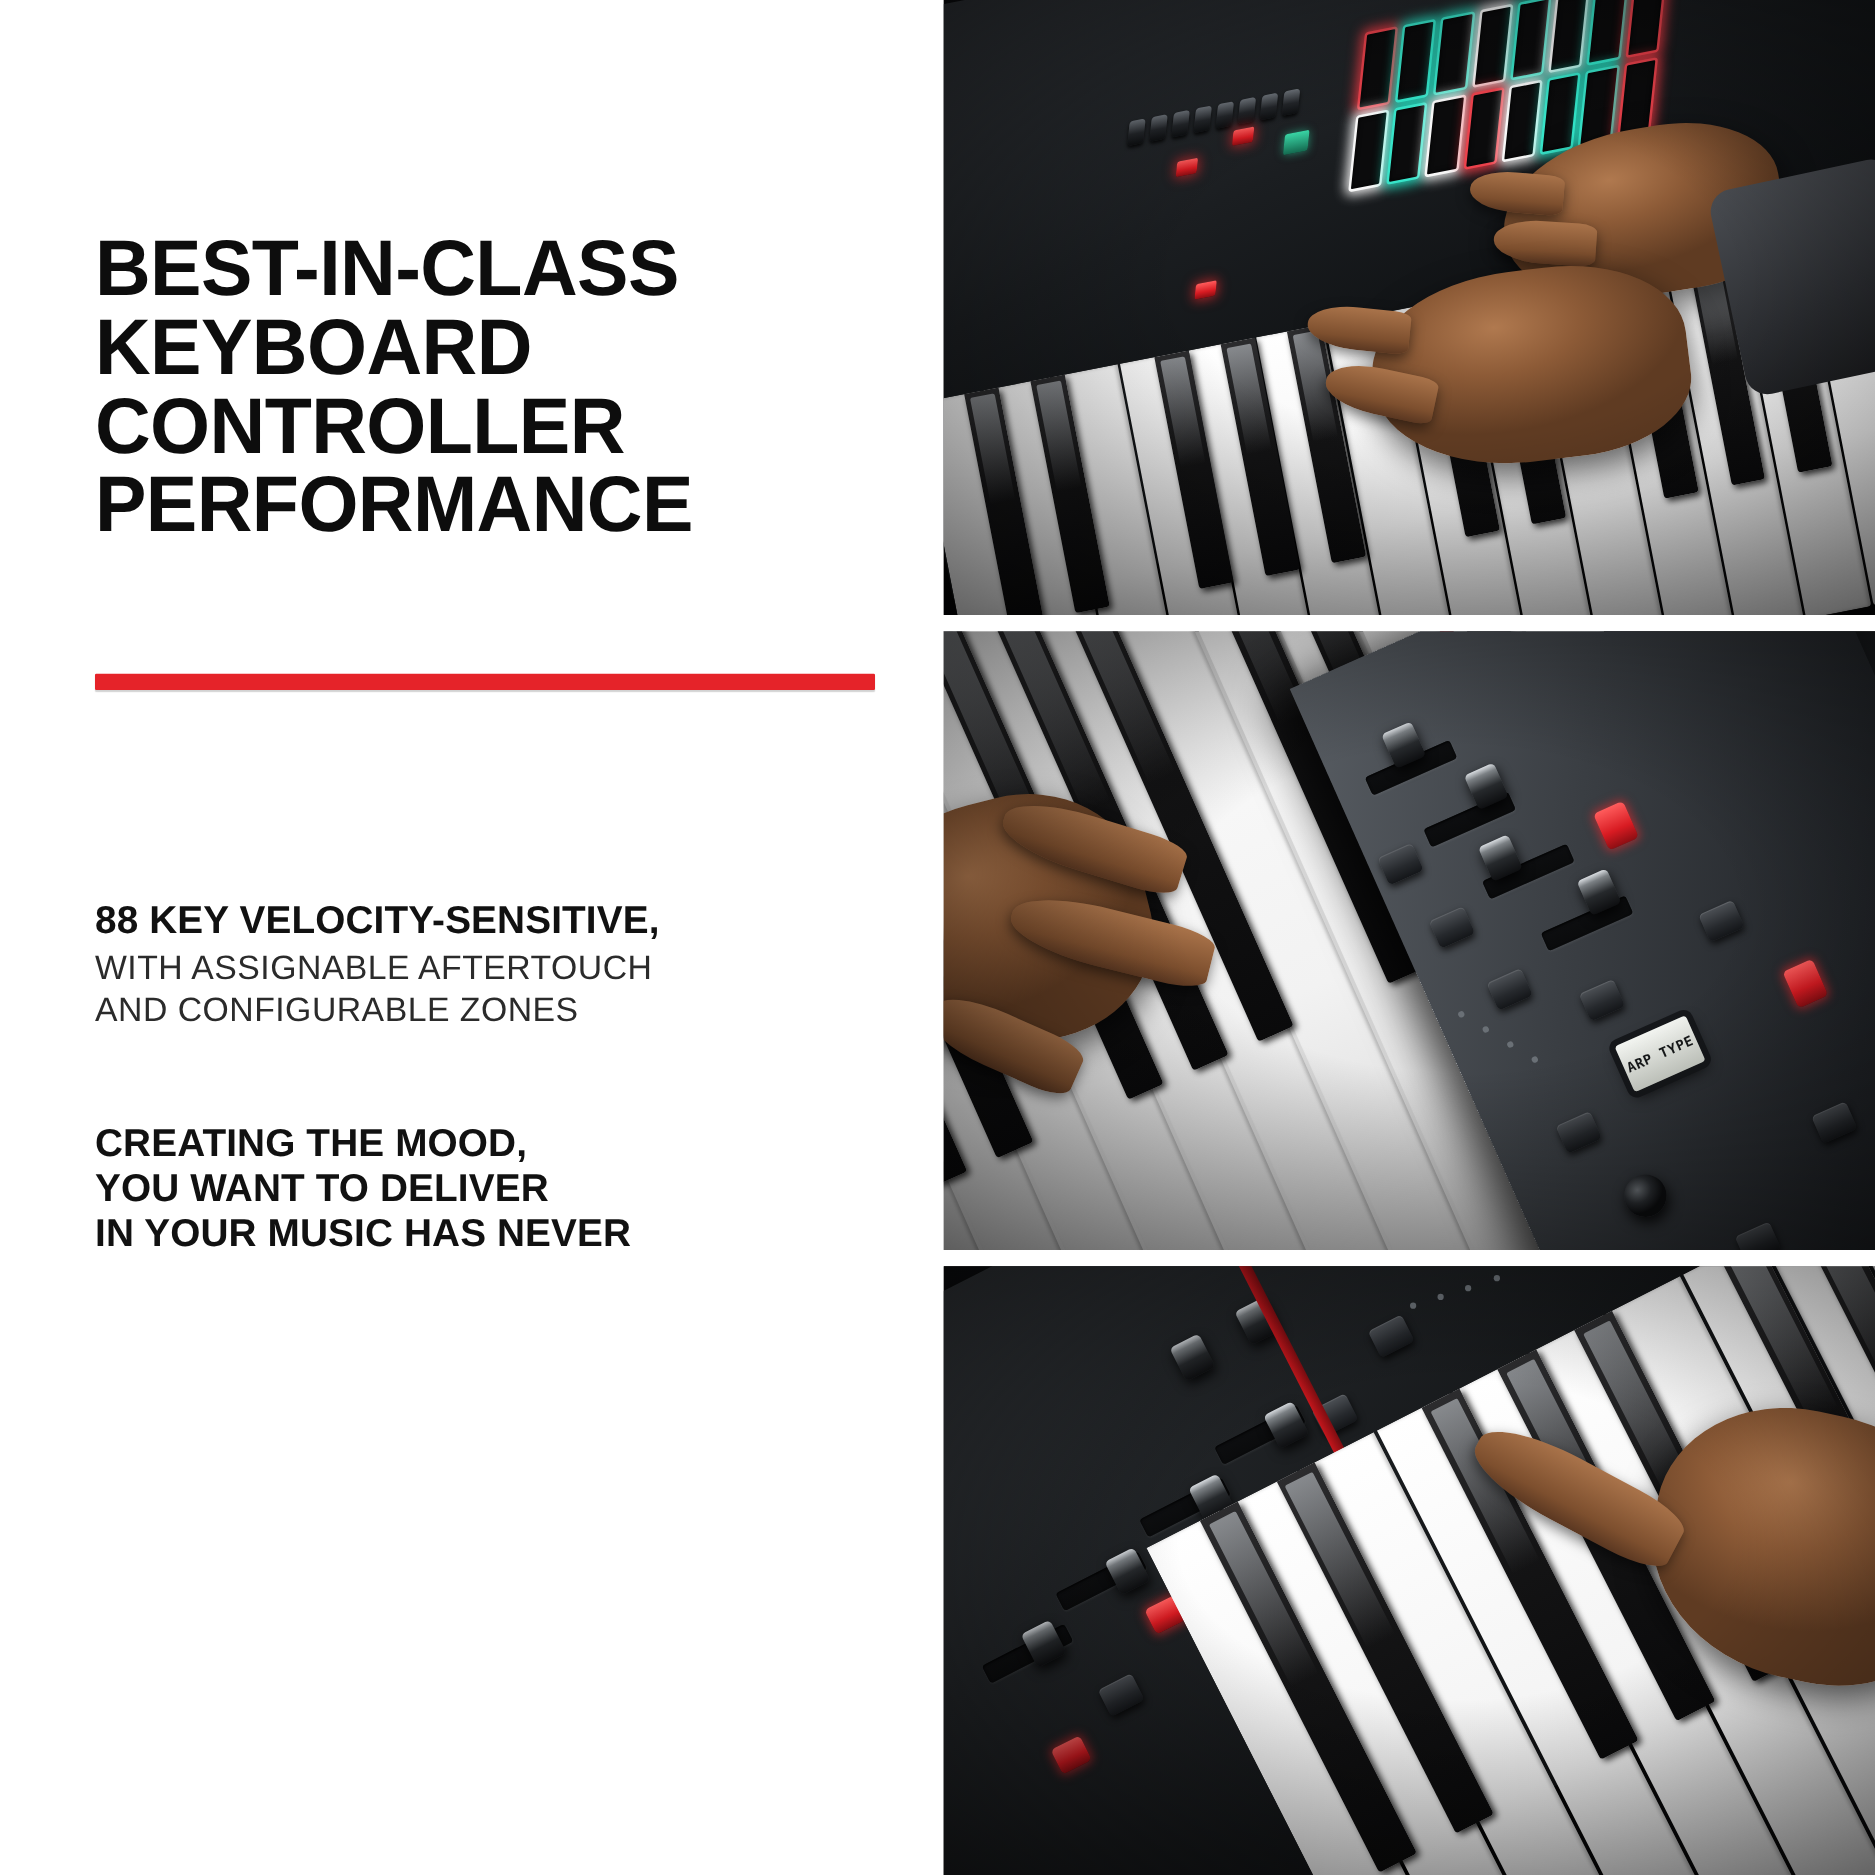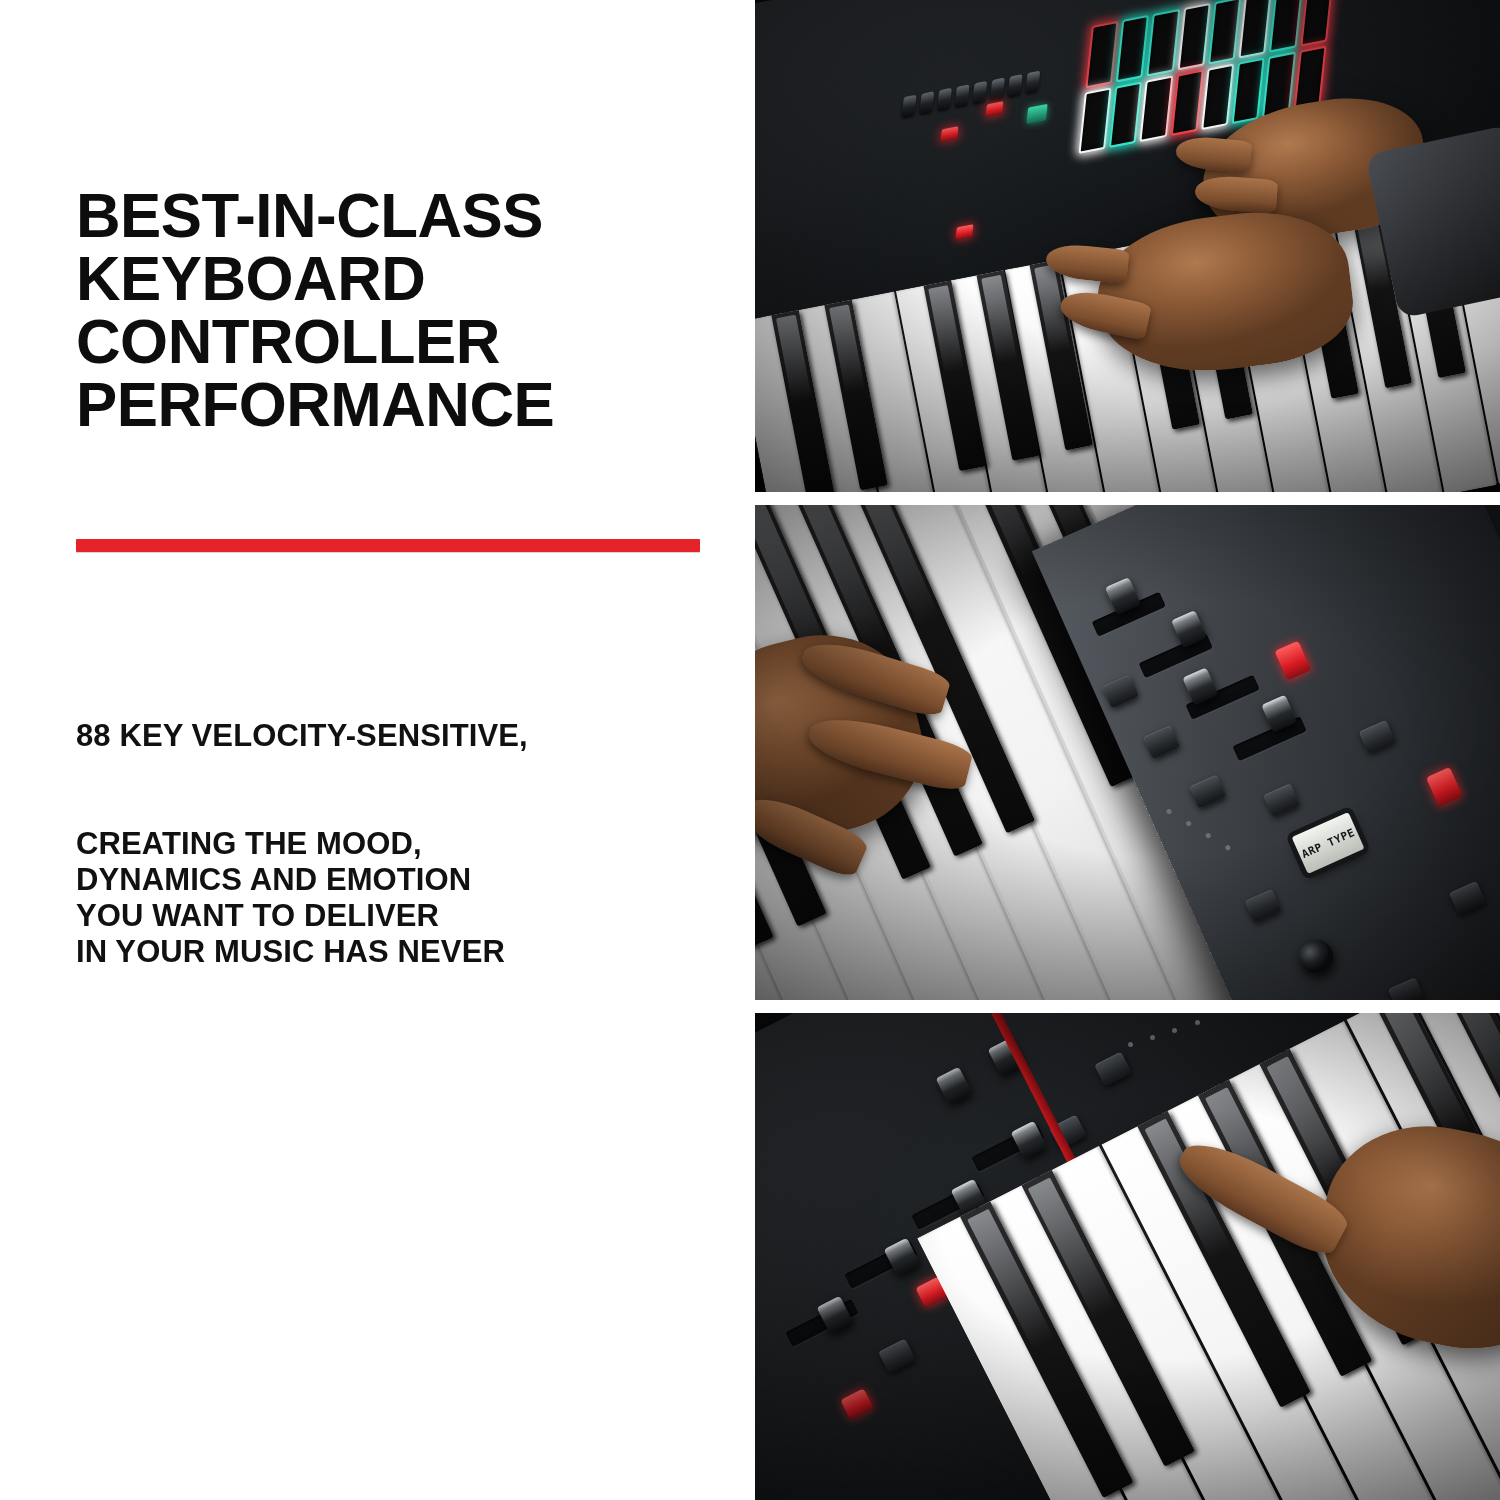--- a/index.html
+++ b/index.html
@@ -191,6 +191,10 @@
         <div class="f-head">
           <span class="ln">88 KEY VELOCITY-SENSITIVE,</span>
         </div>
+        <div class="f-sub">
+          <span class="ln">WITH ASSIGNABLE AFTERTOUCH</span>
+          <span class="ln">AND CONFIGURABLE ZONES</span>
+        </div>
       </div>
 
       <div class="gap-b"></div>

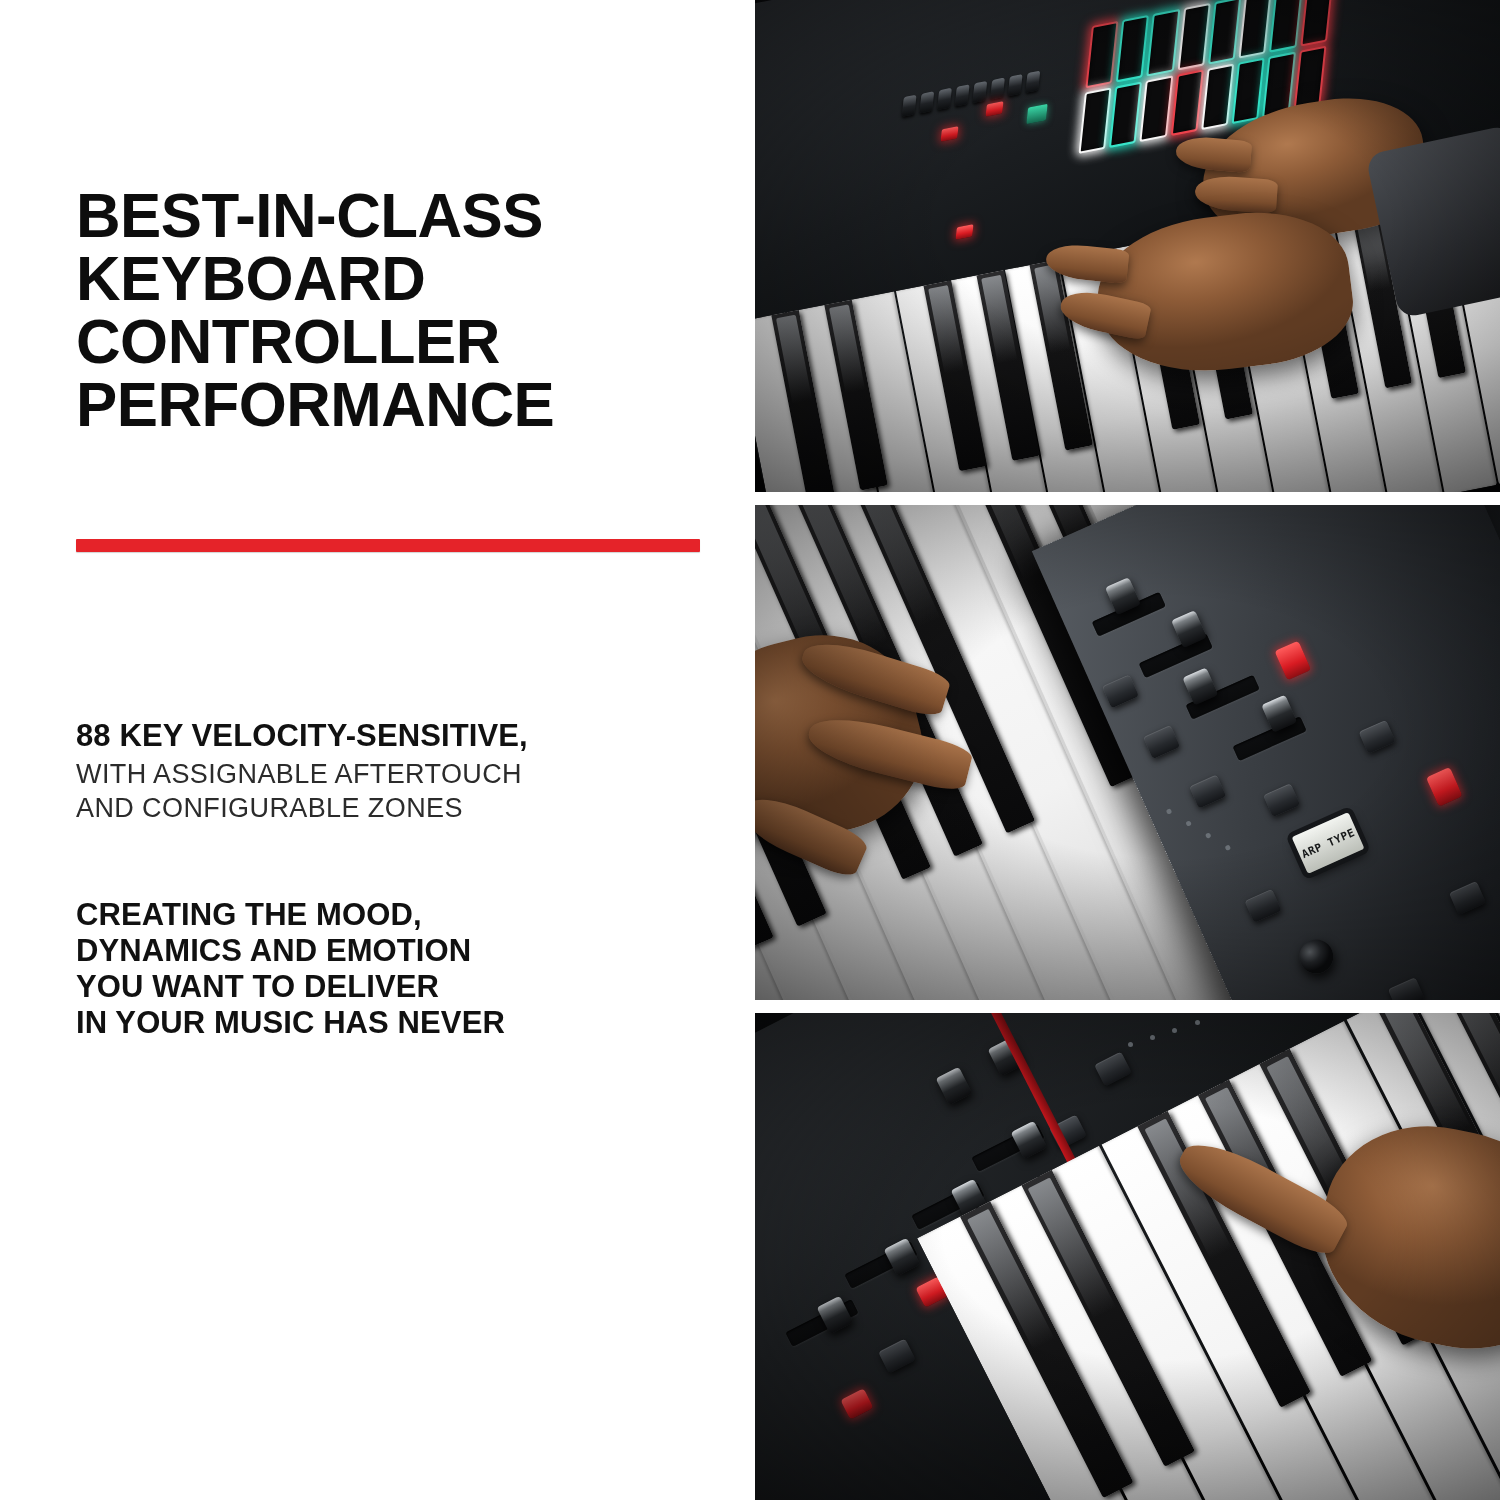--- a/index.html
+++ b/index.html
@@ -202,7 +202,6 @@
       <div class="feature">
         <div class="f-head">
           <span class="ln">CREATING THE MOOD,</span>
-          <span class="ln">DYNAMICS AND EMOTION</span>
           <span class="ln">YOU WANT TO DELIVER</span>
           <span class="ln">IN YOUR MUSIC HAS NEVER</span>
         </div>

